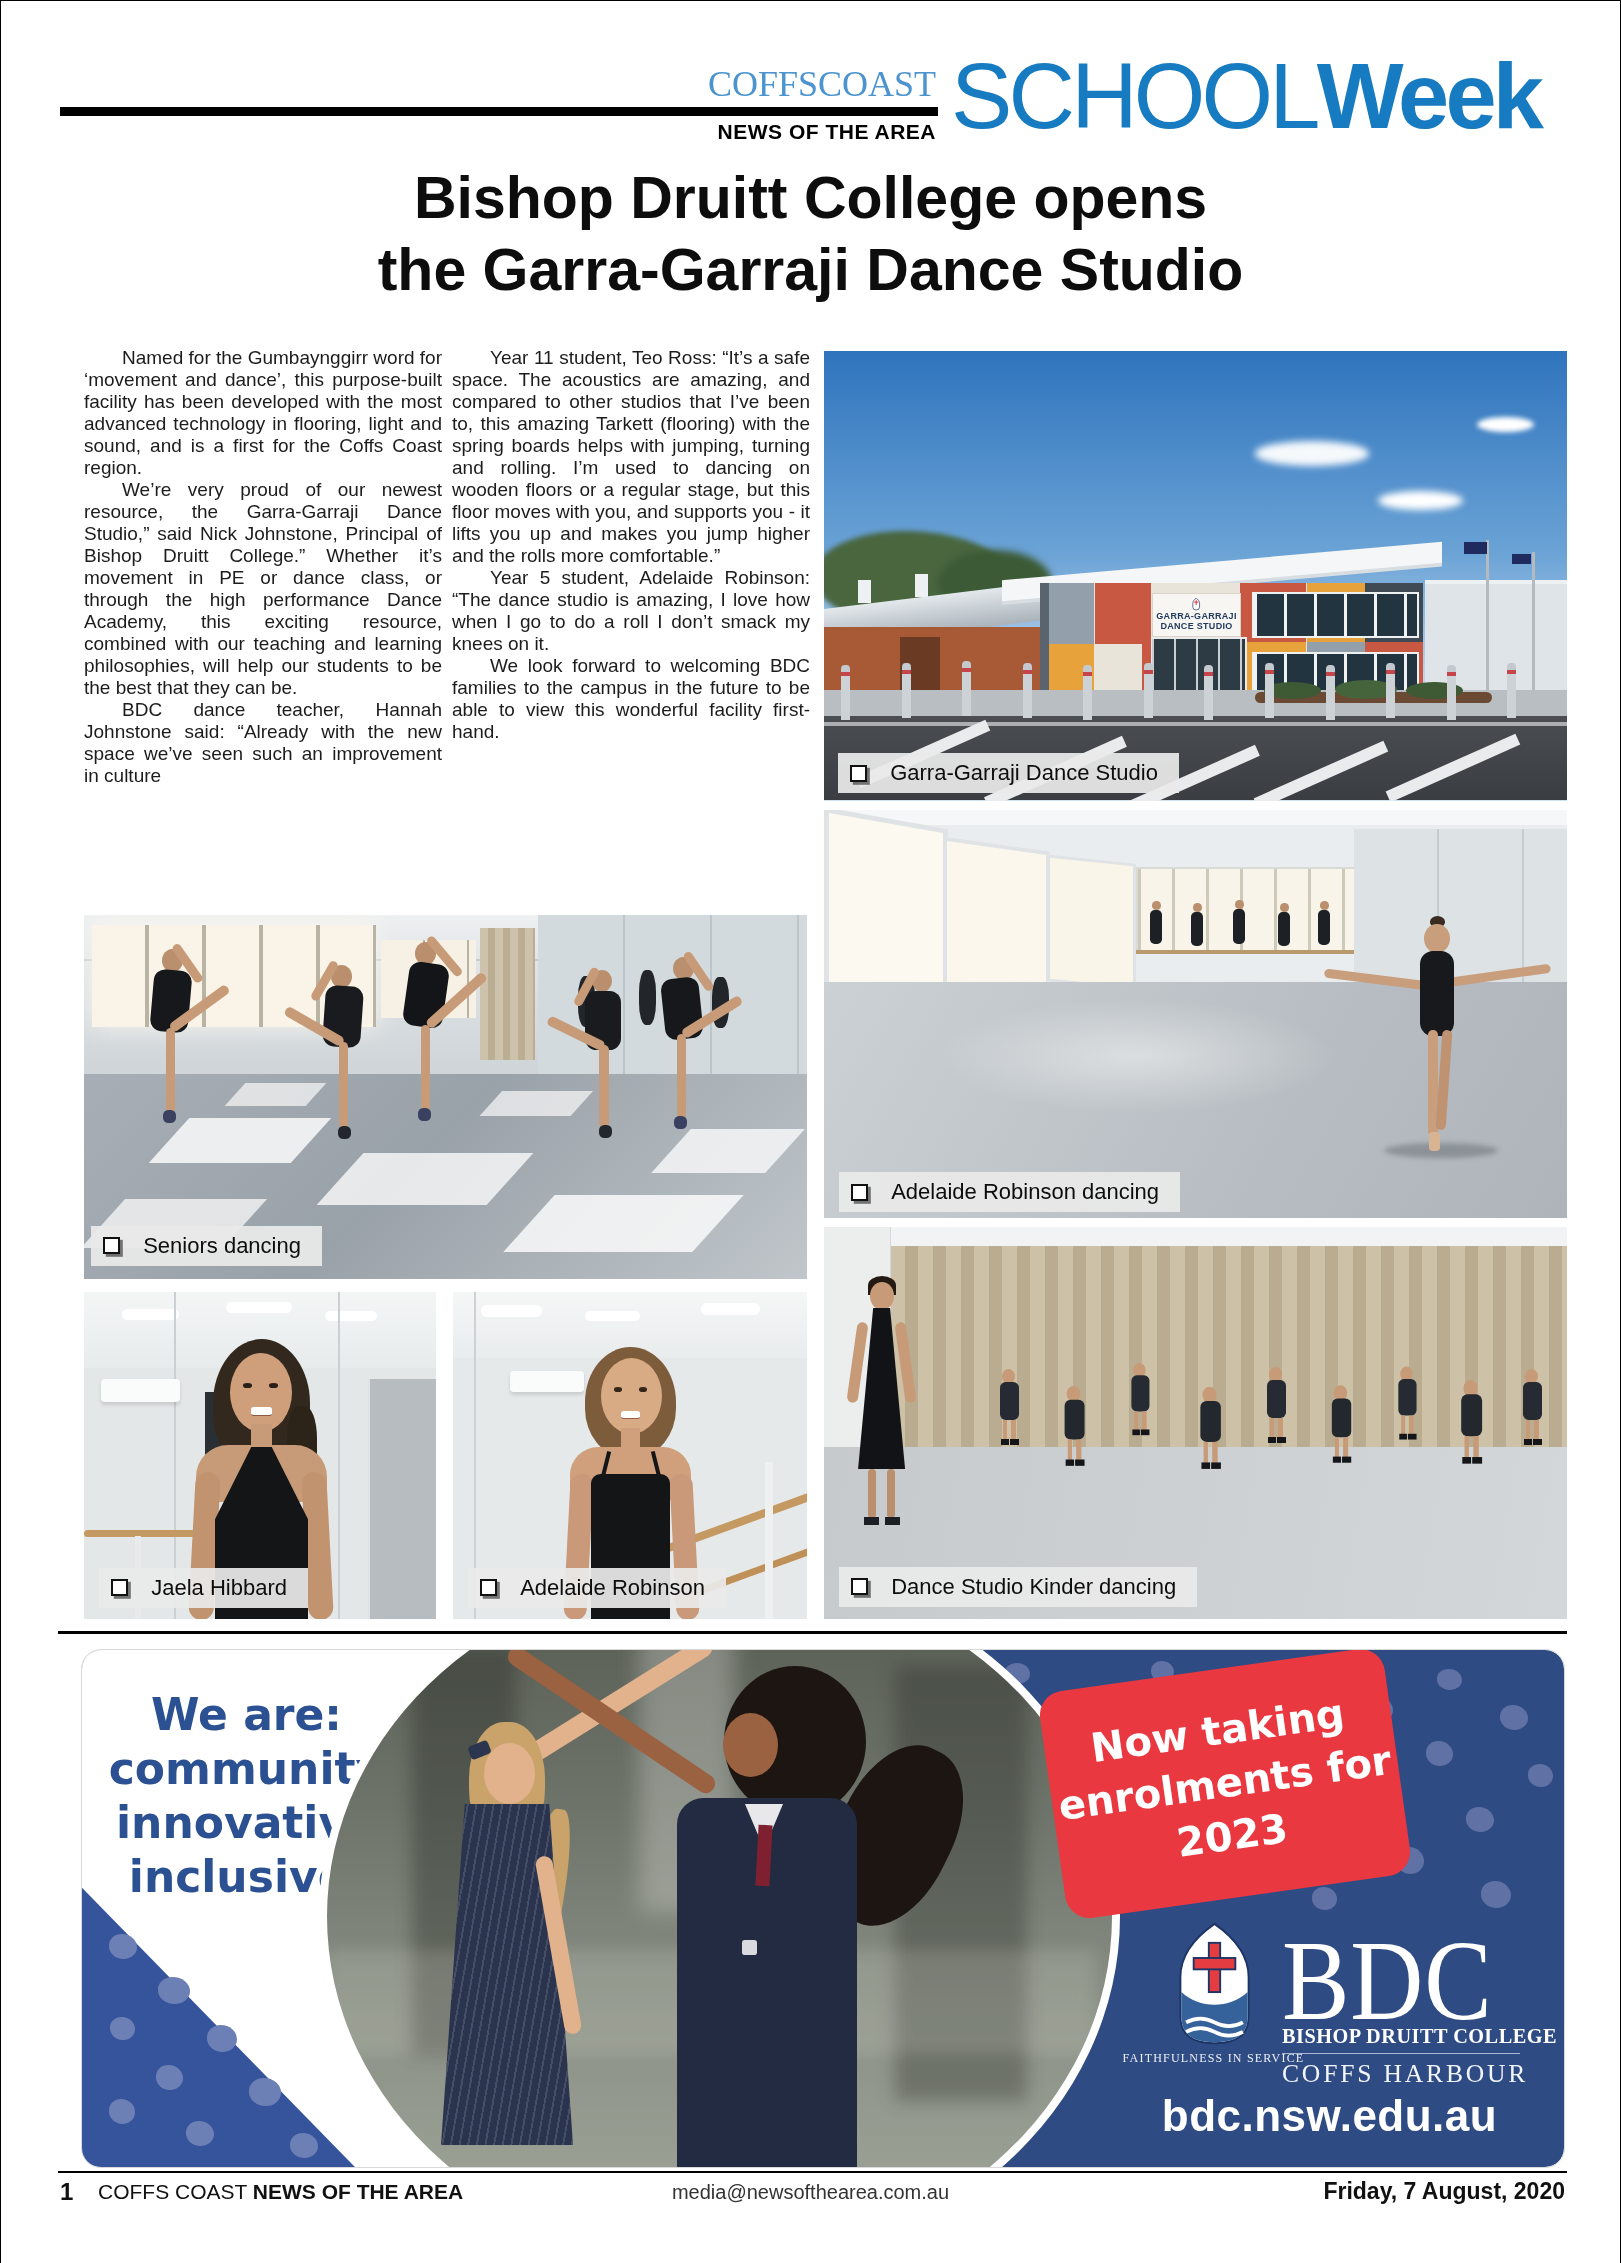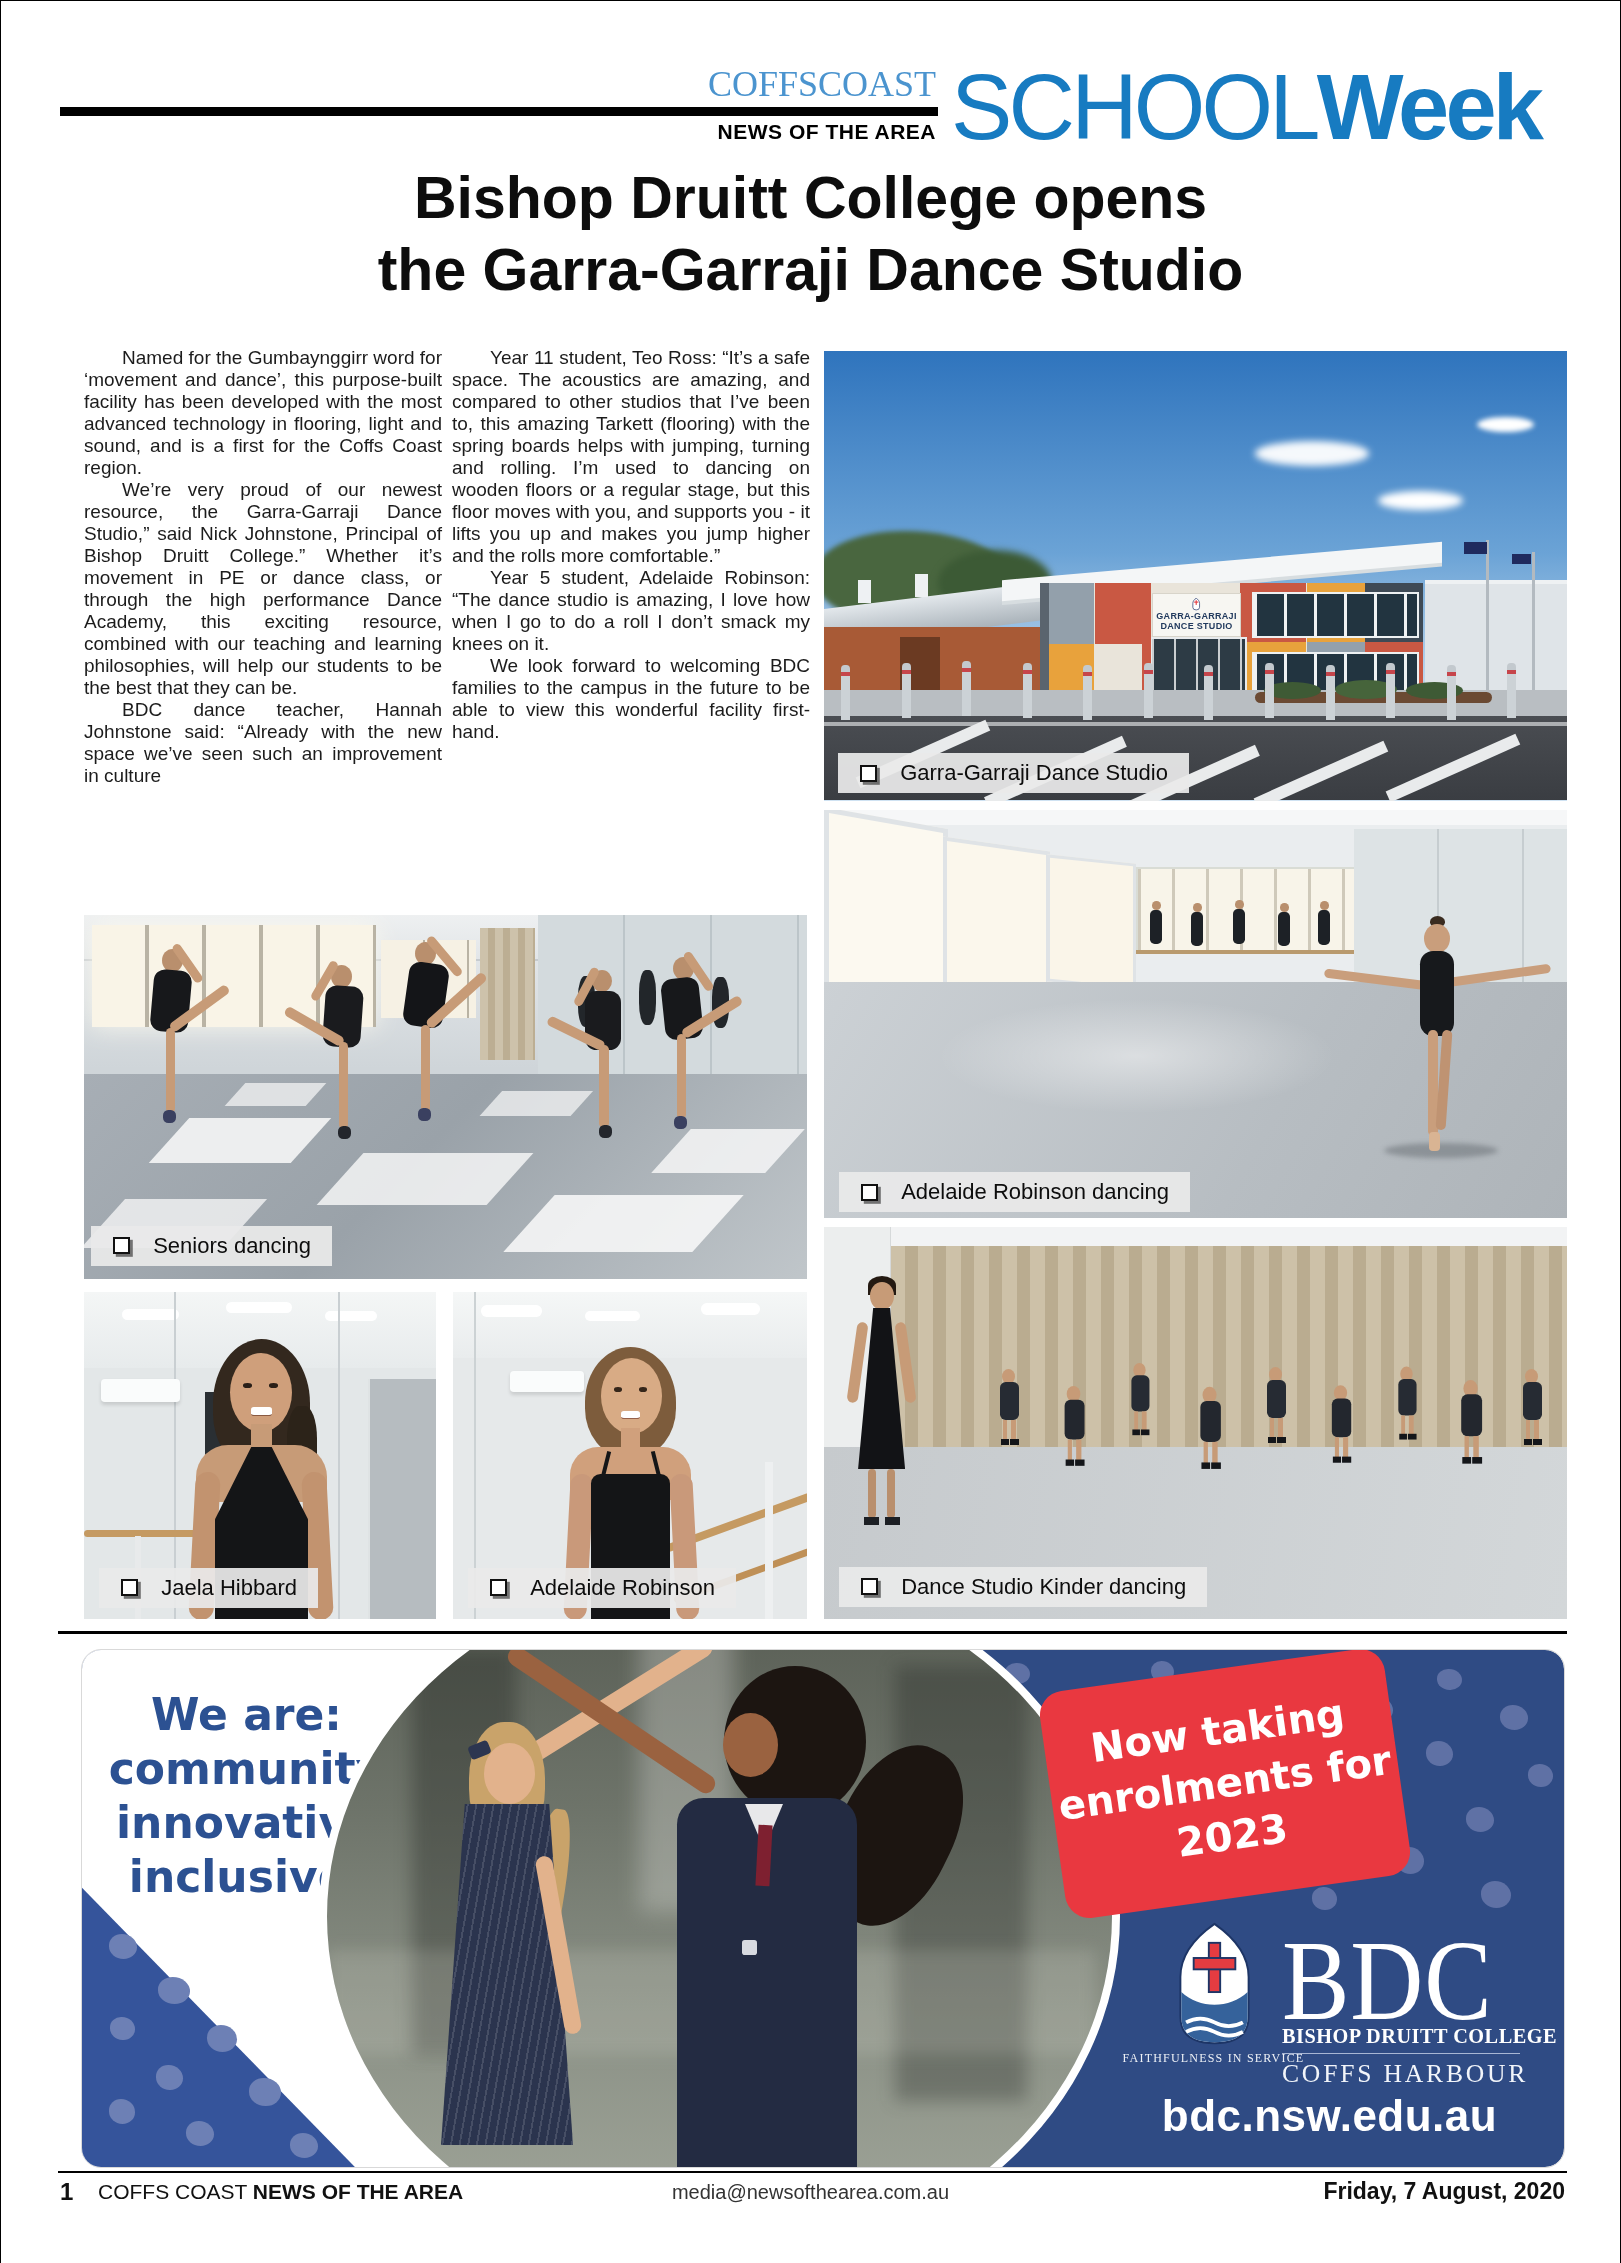--- a/index.html
+++ b/index.html
@@ -11,7 +11,7 @@
          font-size:36px;color:#4b94cf;letter-spacing:0px;}
   .brand-rule{position:absolute;left:59px;top:106px;width:878px;height:8.5px;background:#000;}
   .brand-sub{position:absolute;right:684px;top:119px;font-size:21px;font-weight:bold;color:#000;letter-spacing:0.5px;}
-  .mast-title{position:absolute;left:950px;top:49px;font-size:92px;line-height:1;color:#177bc1;letter-spacing:-3.8px;white-space:nowrap;margin-top:11px;}
+  .mast-title{position:absolute;left:950px;top:49px;font-size:92px;line-height:1;color:#177bc1;letter-spacing:-3.8px;white-space:nowrap;}
   .mast-title .lt{font-weight:400;}
   .mast-title .bd{font-weight:800;}
   

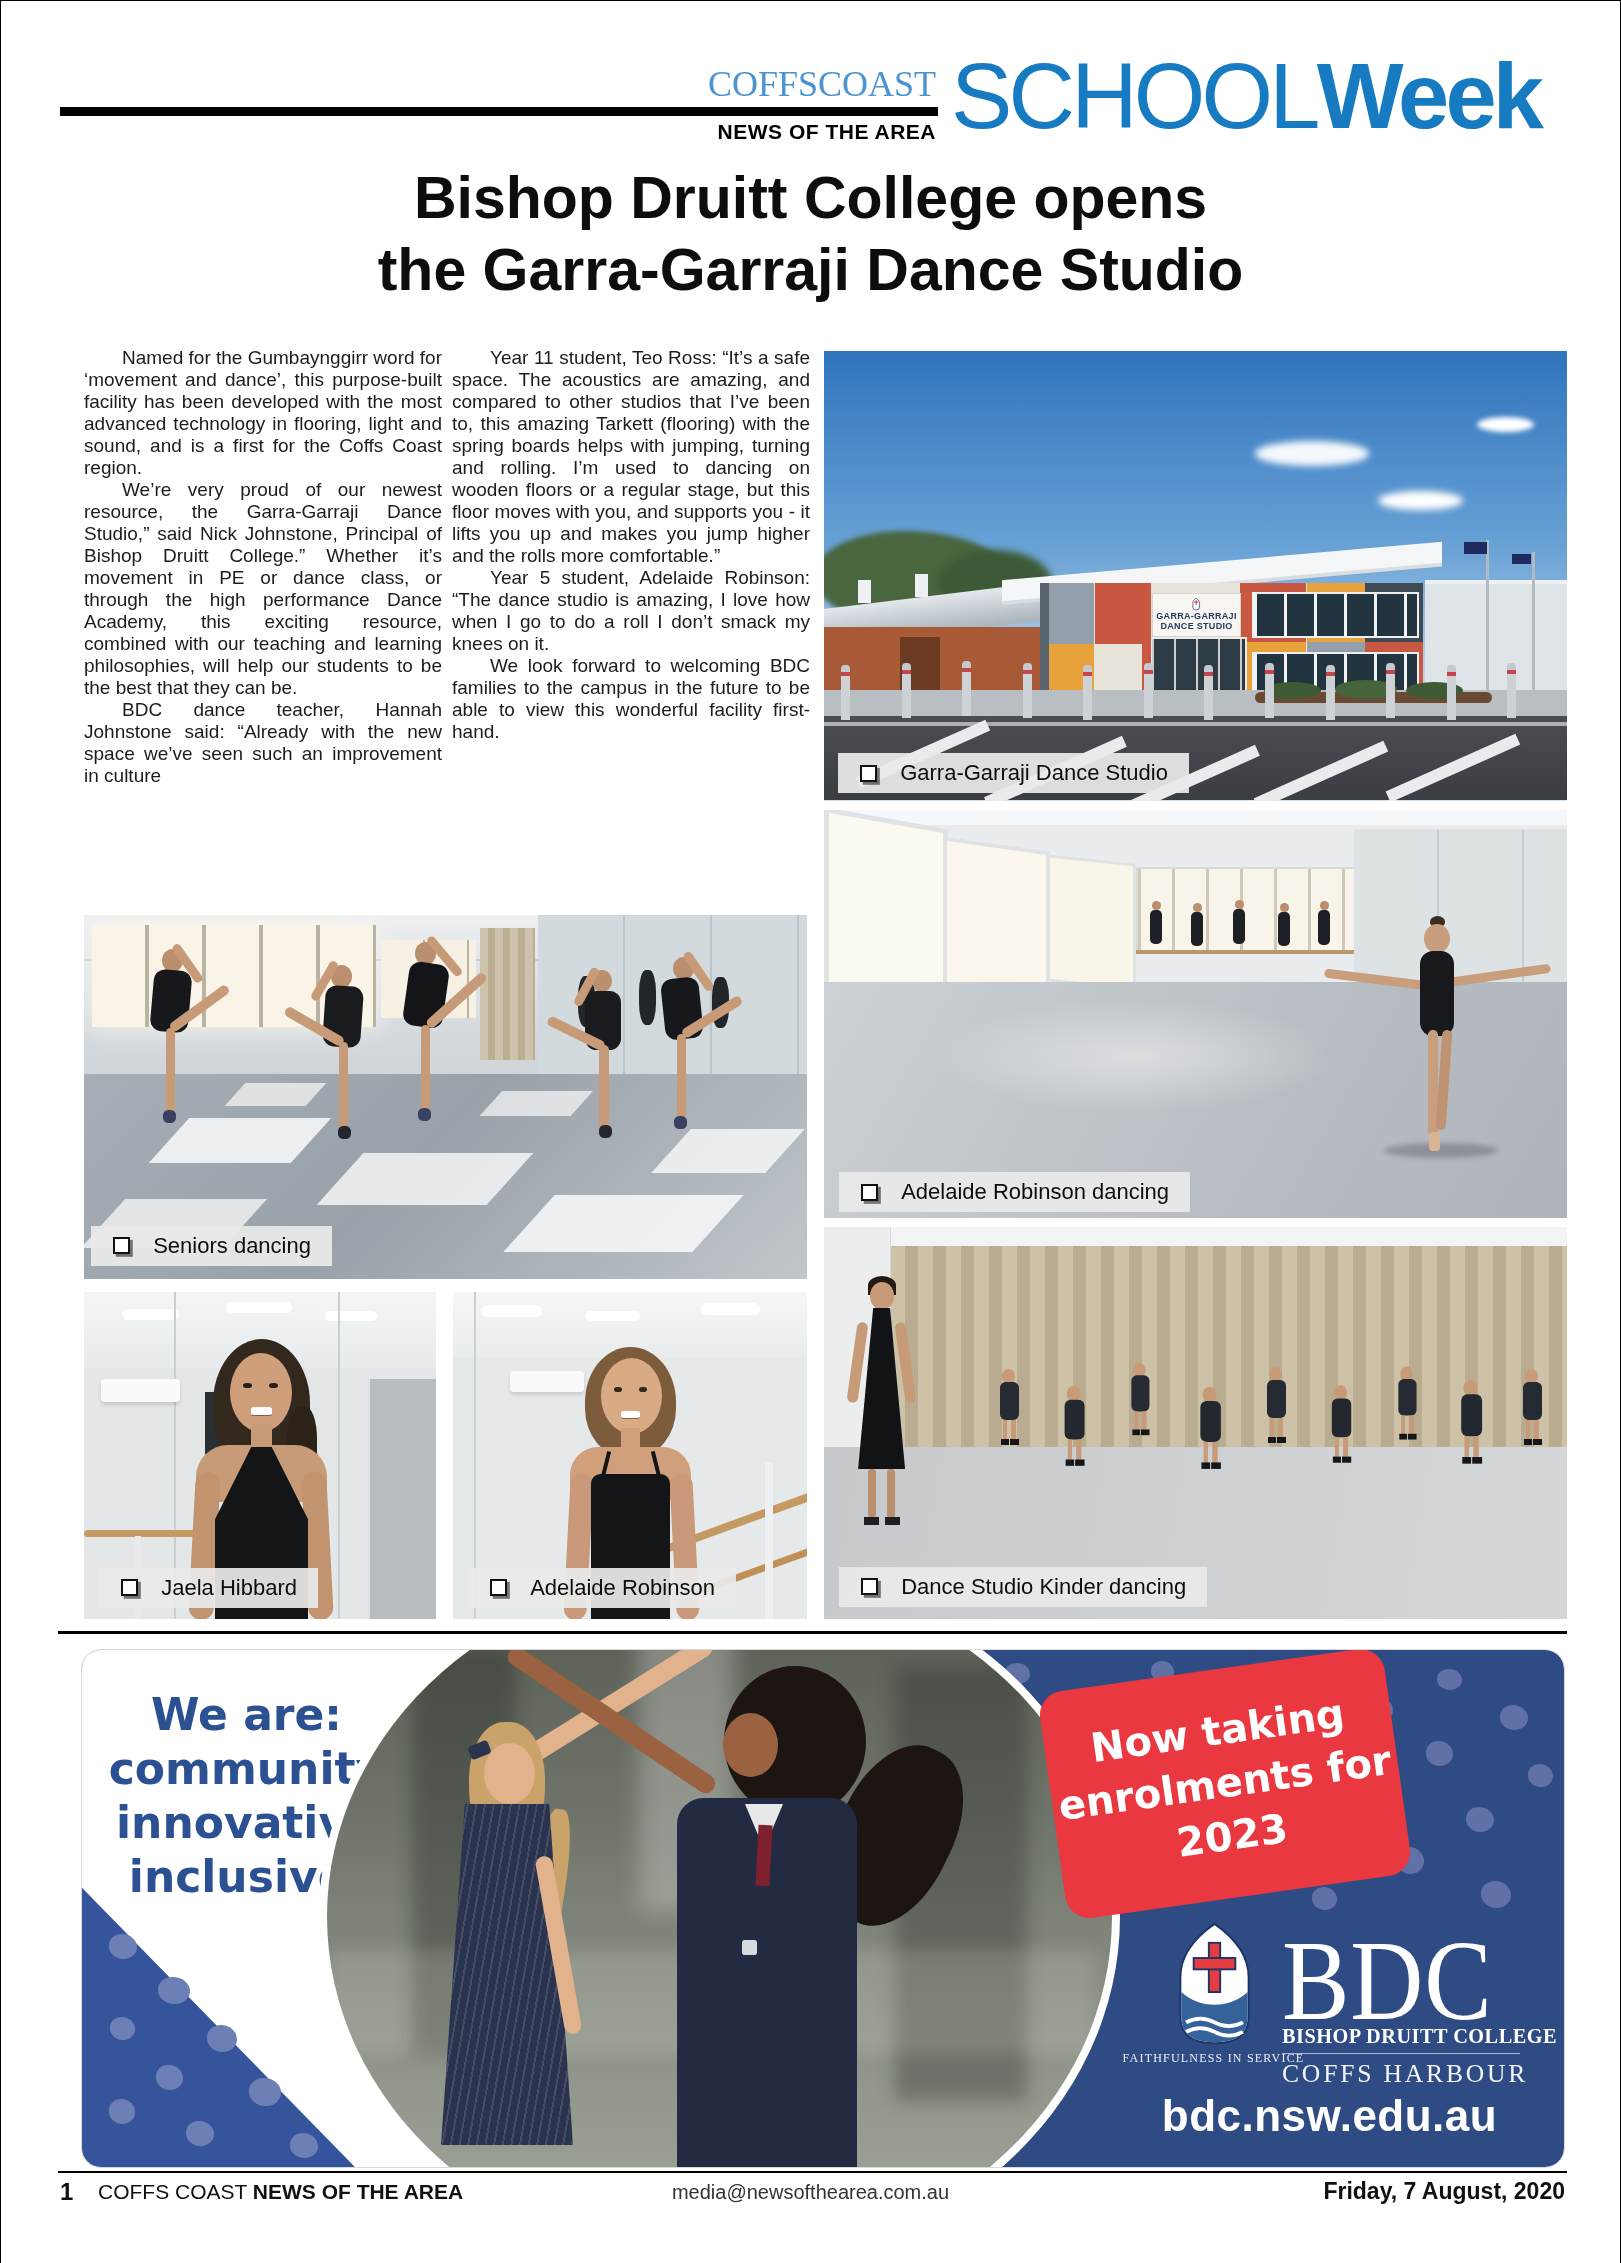--- a/index.html
+++ b/index.html
@@ -24,7 +24,7 @@
   
   .ph{position:absolute;overflow:hidden;background:#cfd3d6;}
   .cap{position:absolute;display:flex;align-items:center;gap:23px;background:rgba(233,233,233,.93);
-       height:40px;padding:0 21px 0 22px;font-size:22px;color:#0d0d0d;white-space:nowrap;z-index:9;}
+       height:40px;padding:0 21px 0 12px;font-size:22px;color:#0d0d0d;white-space:nowrap;z-index:9;}
   .cap-sq{width:13.2px;height:13.2px;border:2.8px solid #111;background:#fff;box-shadow:2.8px 2.8px 0 rgba(17,17,17,.55);flex:0 0 auto;}
   
   .skin{background:#c79b77;}

